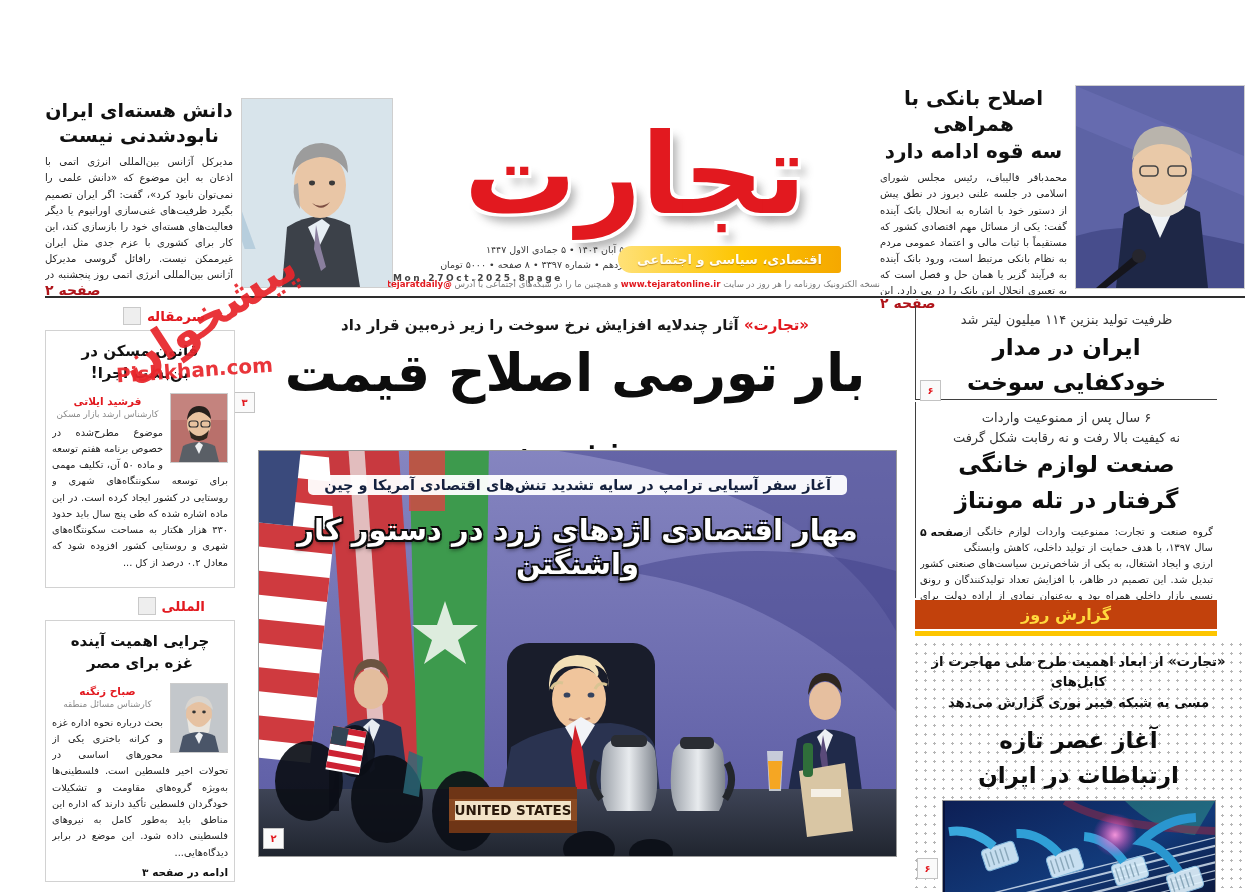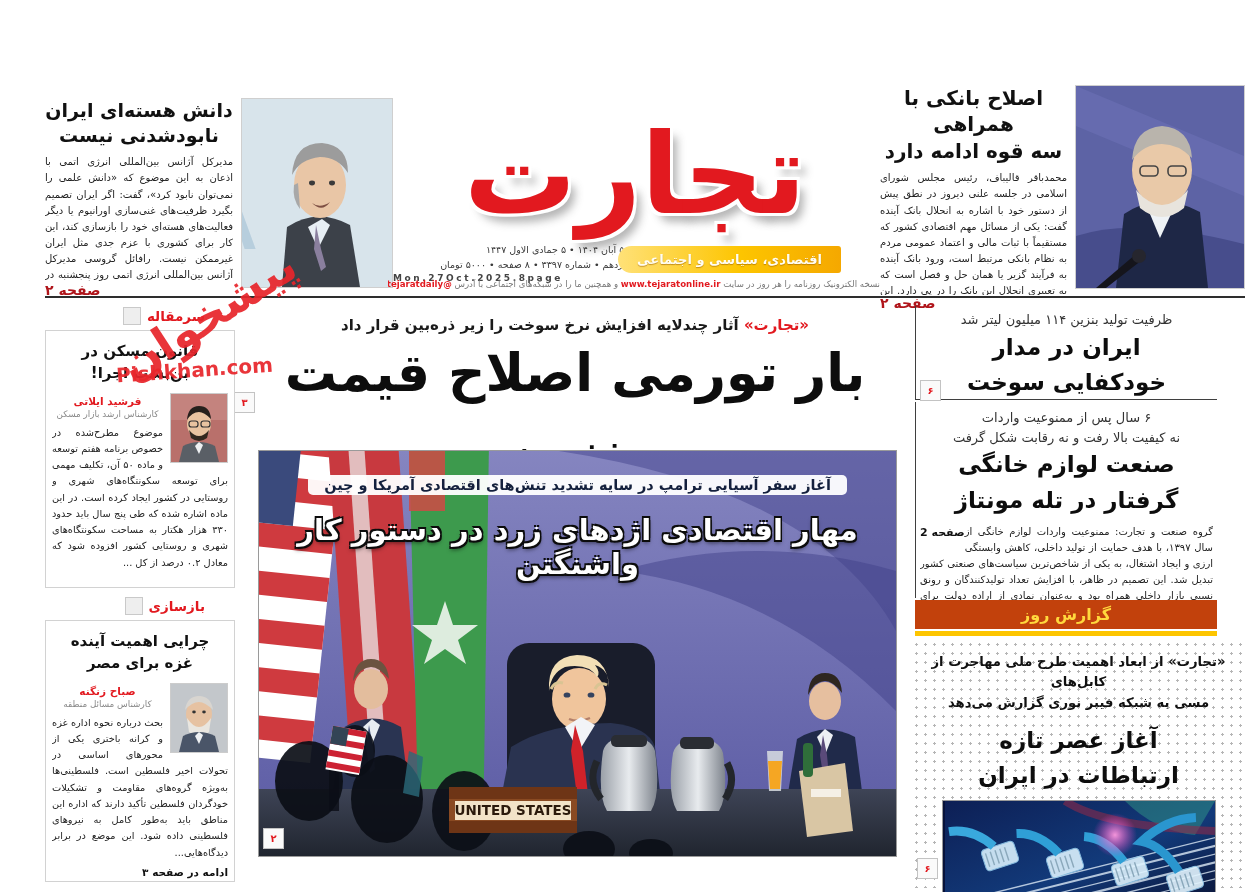--- a/index.html
+++ b/index.html
@@ -350,7 +350,7 @@
       <div>گرفتار در تله مونتاژ</div>
     </div>
     <div class="rc-body" style="height:92px;">
-      <span class="pg">صفحه 2</span>
+      <span class="pg">صفحه ۵</span>
       <span>گروه صنعت و تجارت: ممنوعیت واردات لوازم خانگی از سال ۱۳۹۷، با هدف حمایت از تولید داخلی، کاهش وابستگی ارزی و ایجاد اشتغال، به یکی از شاخص‌ترین سیاست‌های صنعتی کشور تبدیل شد. این تصمیم در ظاهر، با افزایش تعداد تولیدکنندگان و رونق نسبی بازار داخلی همراه بود و به‌عنوان نمادی از اراده دولت برای تقویت تولید ملی معرفی شد. اما اکنون، پس از گذشت بیش از شش سال، شواهد آماری و تجربی نشان می‌دهد که این سیاست، در غیاب راهبرد صنعتی…</span>
     </div>
   </div>

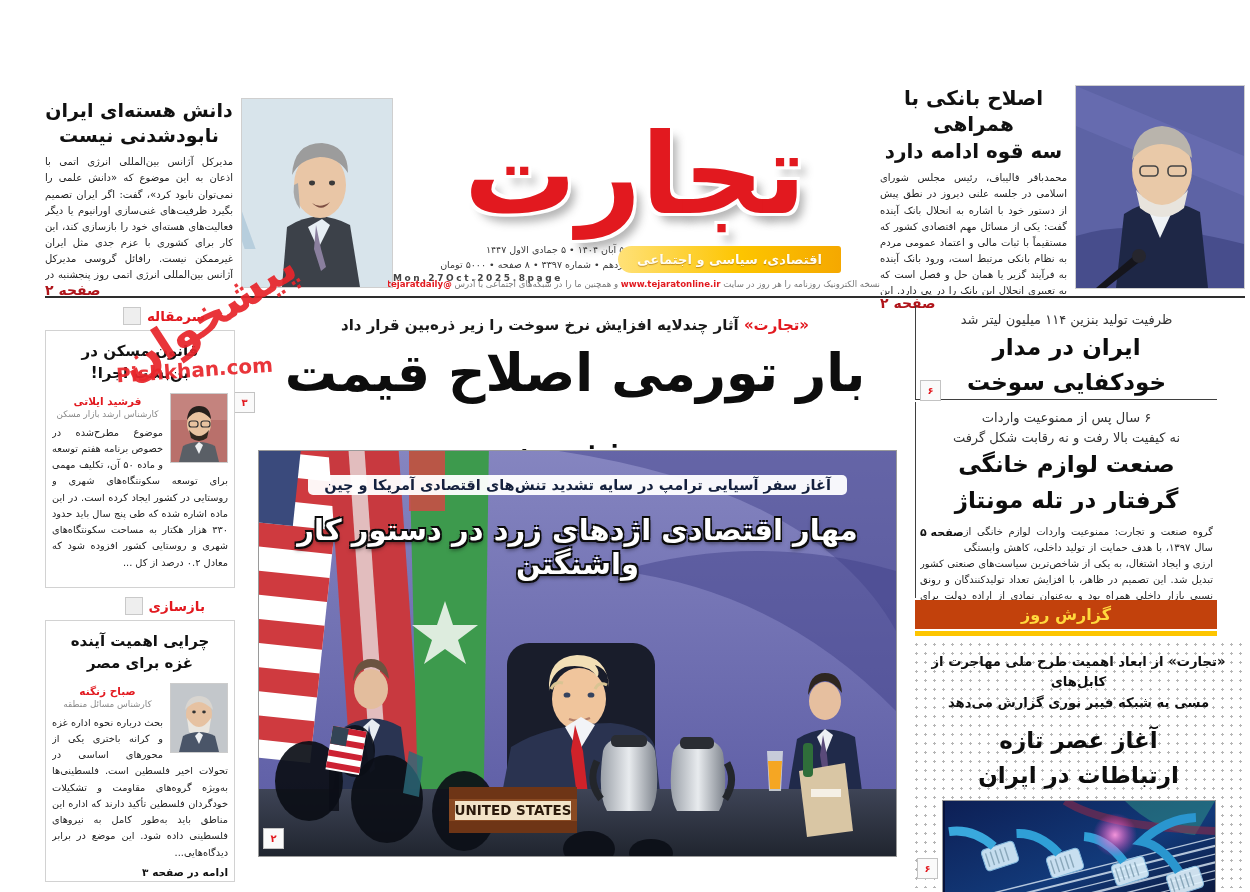--- a/index.html
+++ b/index.html
@@ -305,7 +305,7 @@
   </div>
 
   <div class="sec-label" style="left:45px;top:597px;width:190px;padding-right:30px;box-sizing:border-box;">
-    <span class="lbl">بازسازی</span>
+    <span class="lbl">المللی</span>
     <span class="lbl-square"></span>
   </div>
   <div class="side-box" style="left:45px;top:620px;width:190px;height:262px;">

